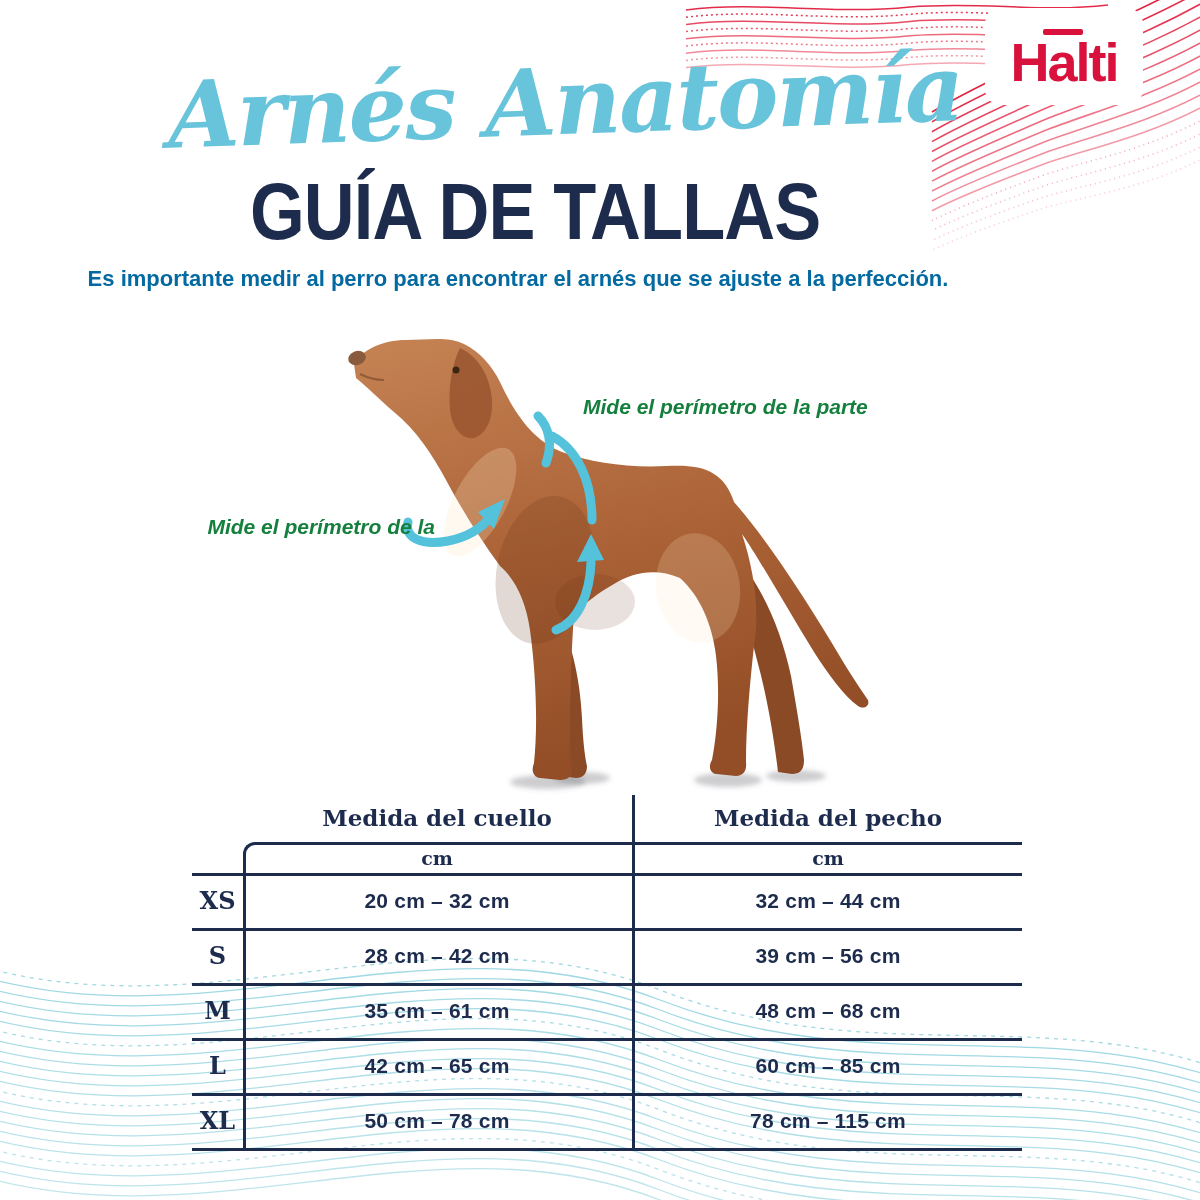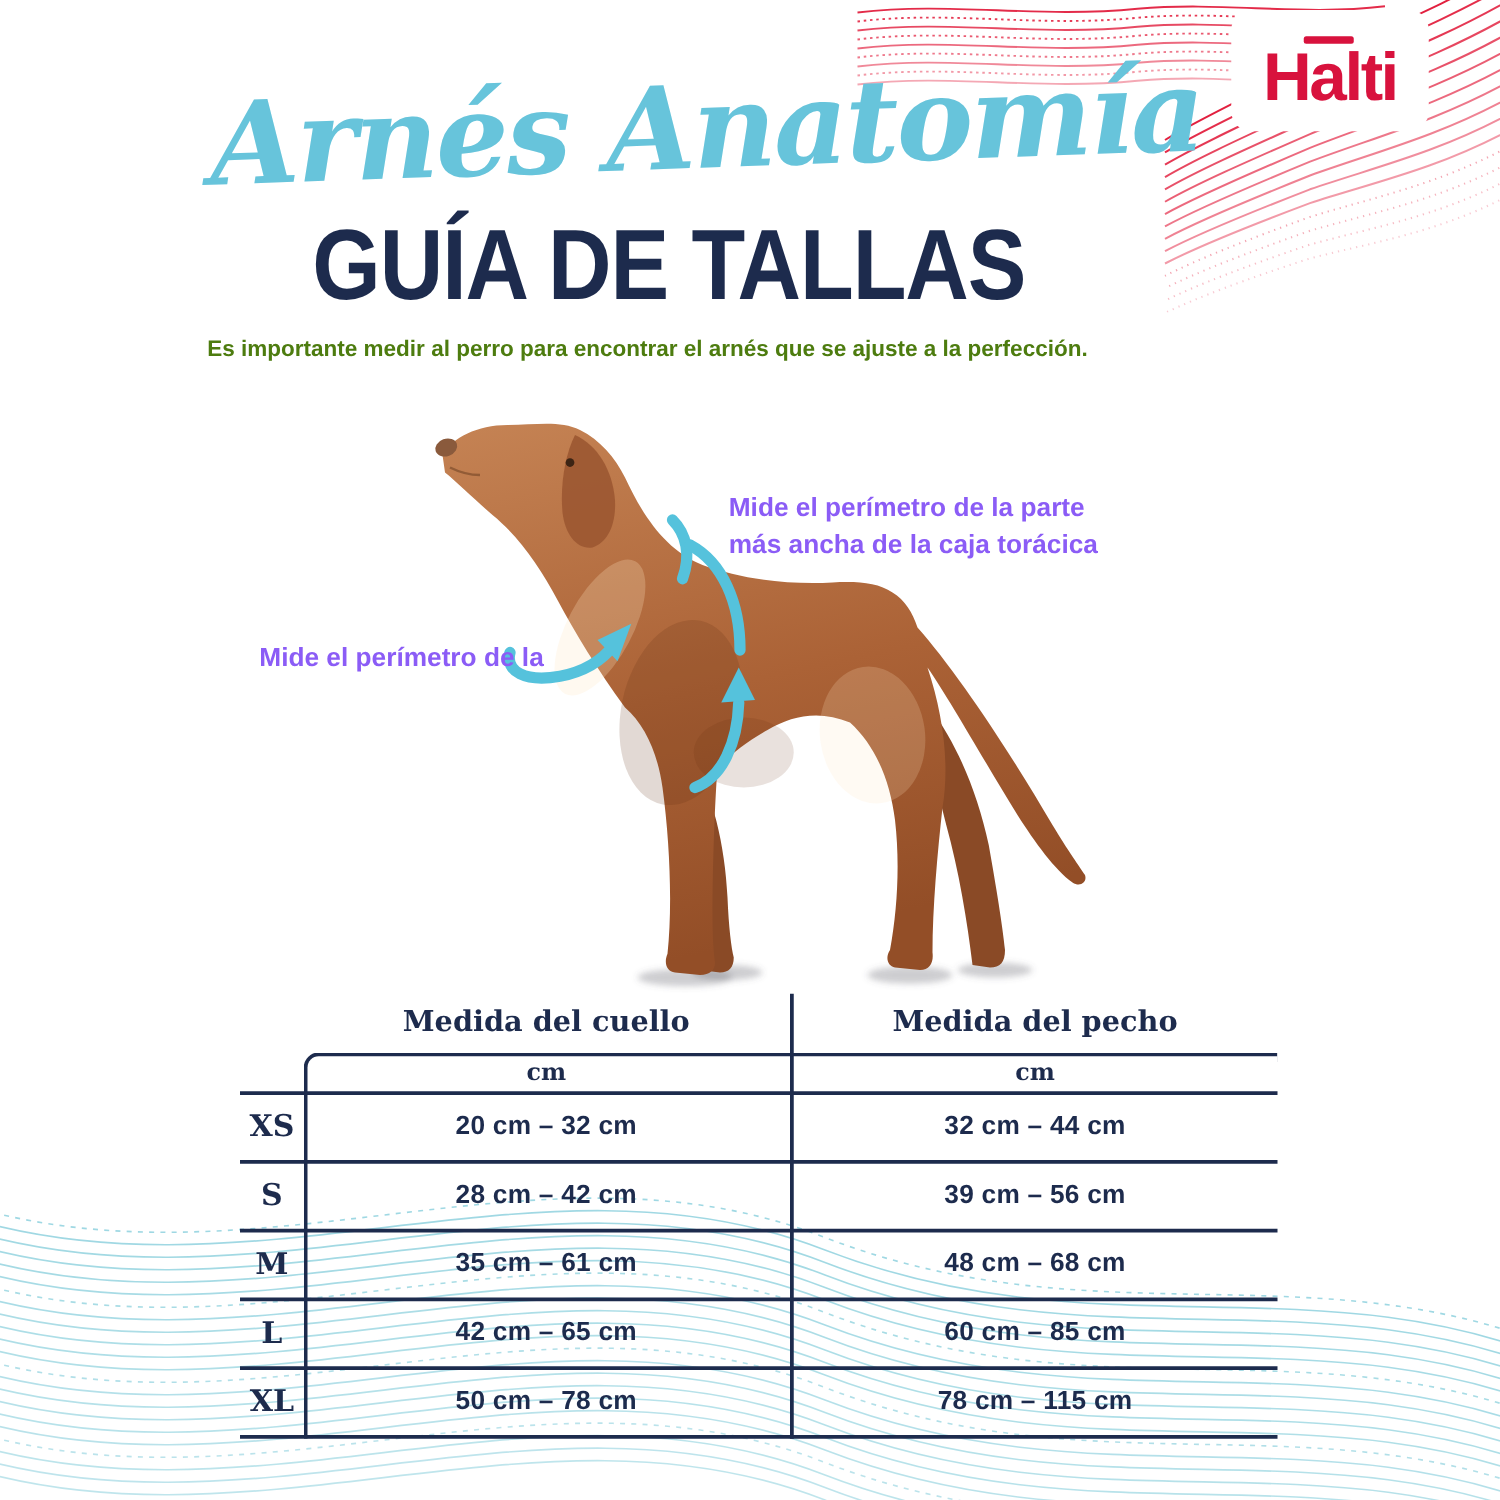--- a/index.html
+++ b/index.html
@@ -40,7 +40,7 @@
   .title-main span{display:inline-block;transform:scaleX(0.88);transform-origin:center;letter-spacing:-1px;}
 
   .intro{position:absolute;left:0;top:262px;width:1036px;text-align:center;
-    font-size:18px;font-weight:700;line-height:34px;color:#4d7c0f;}
+    font-size:22px;font-weight:700;line-height:34px;color:#0369a1;}
 
   
   .lbl{font-size:21px;font-weight:700;line-height:29px;color:#8b5cf6;}

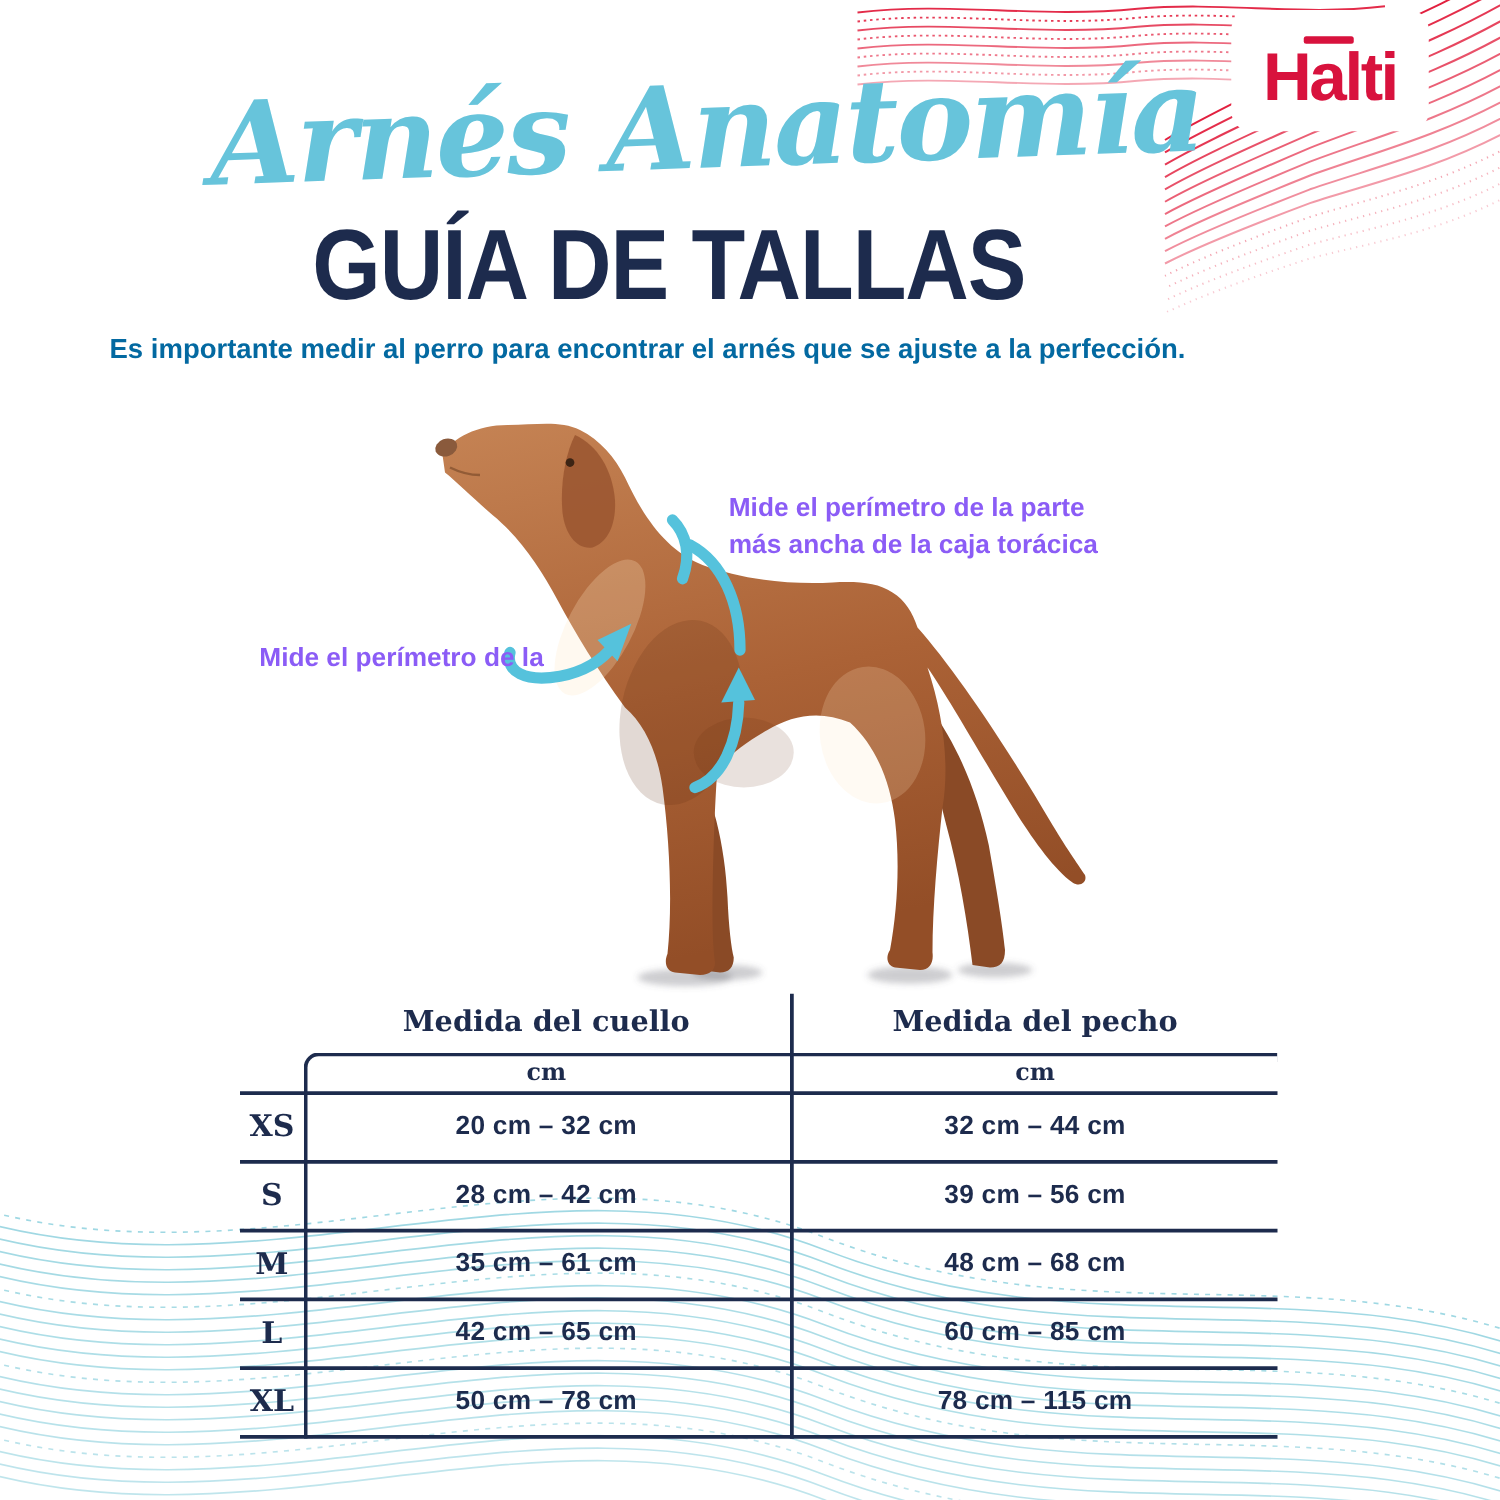--- a/index.html
+++ b/index.html
@@ -43,7 +43,7 @@
     font-size:22px;font-weight:700;line-height:34px;color:#0369a1;}
 
   
-  .lbl{font-size:21px;font-weight:700;line-height:29px;color:#8b5cf6;}
+  .lbl{font-size:21px;font-weight:700;line-height:29px;color:#15803d;font-style:italic;}
   .lbl-chest{position:absolute;left:583px;top:392px;text-align:left;}
   .lbl-neck{position:absolute;left:150px;top:512px;width:285px;text-align:right;}
 

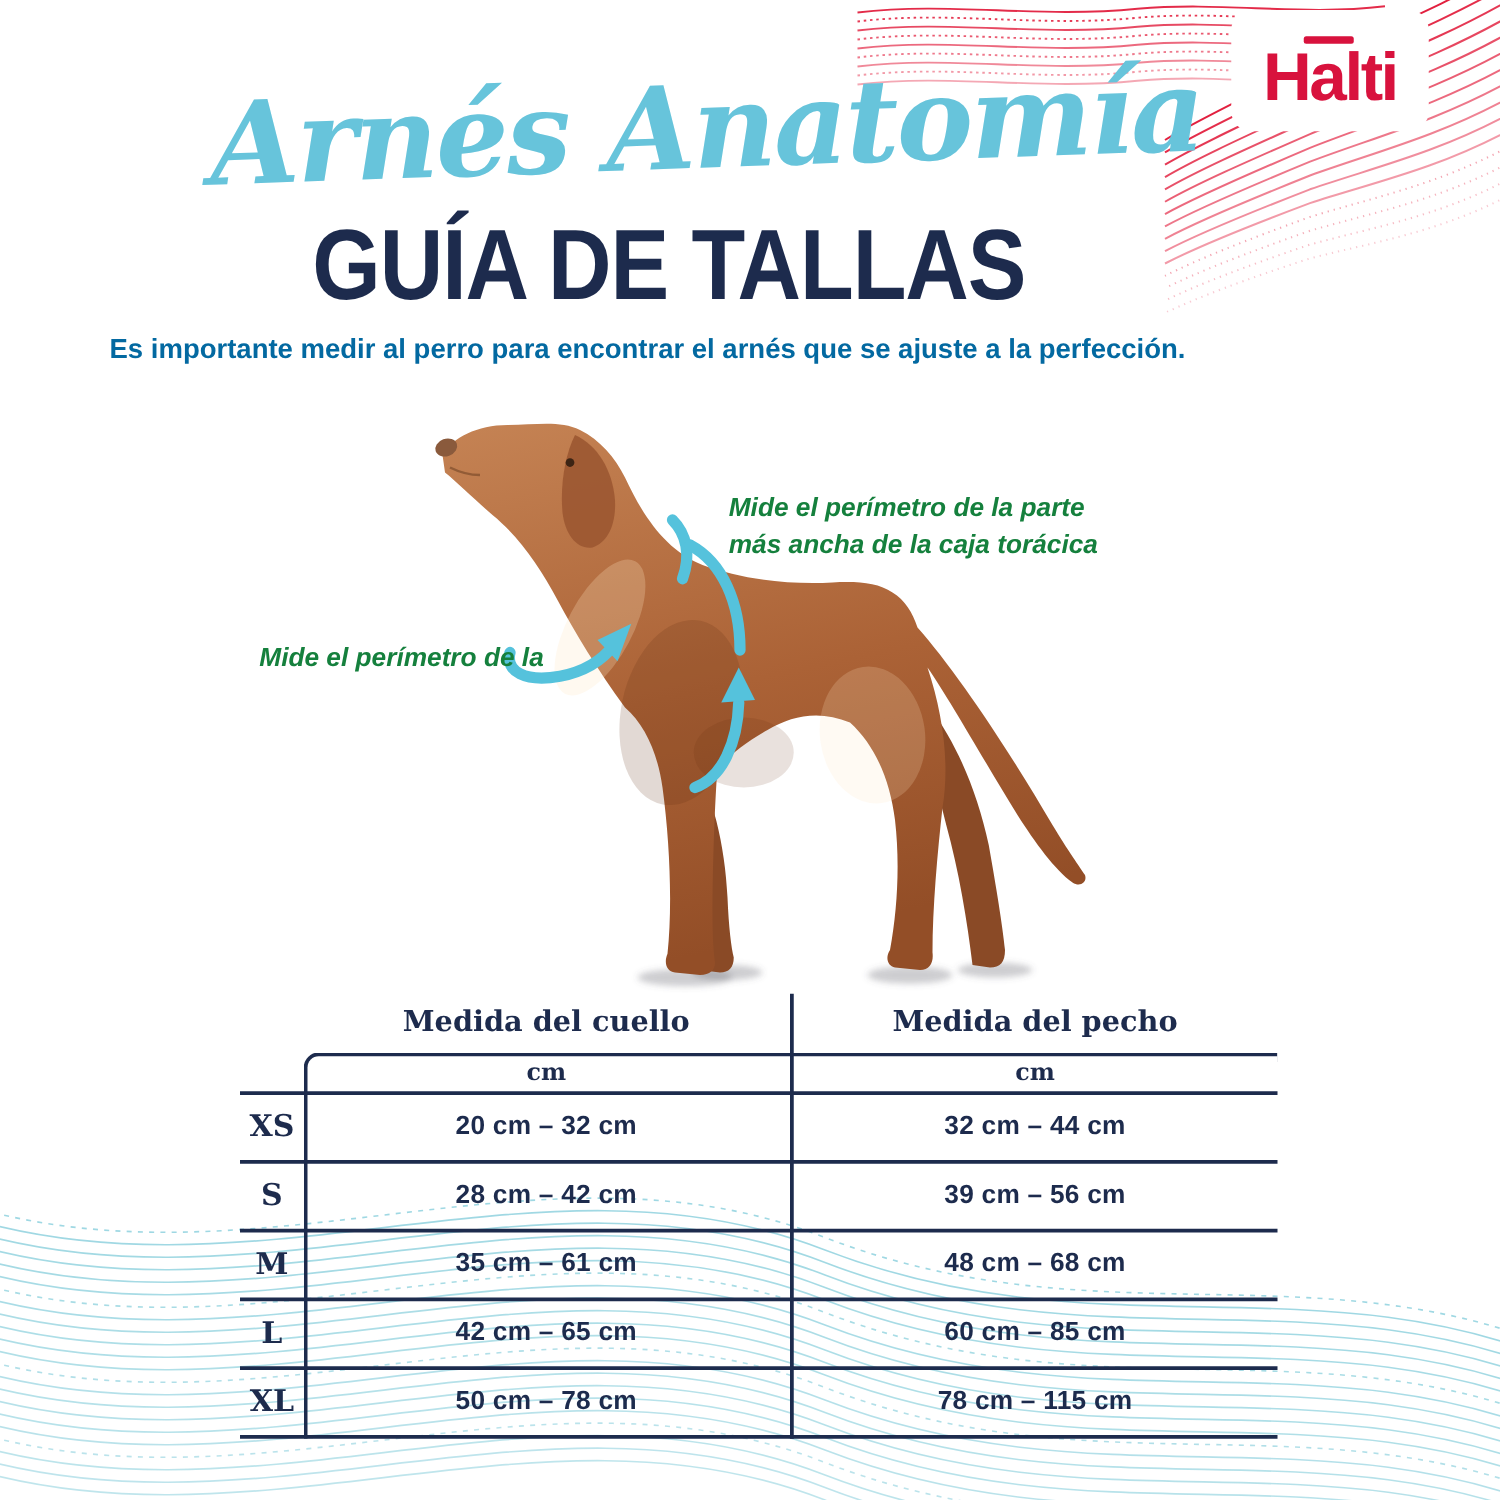--- a/index.html
+++ b/index.html
@@ -215,7 +215,6 @@
 
 <div class="lbl lbl-chest">
   <div>Mide el perímetro de la parte</div>
-  <div>más ancha de la caja torácica</div>
 </div>
 <div class="lbl lbl-neck">
   <div>Mide el perímetro de la</div>

